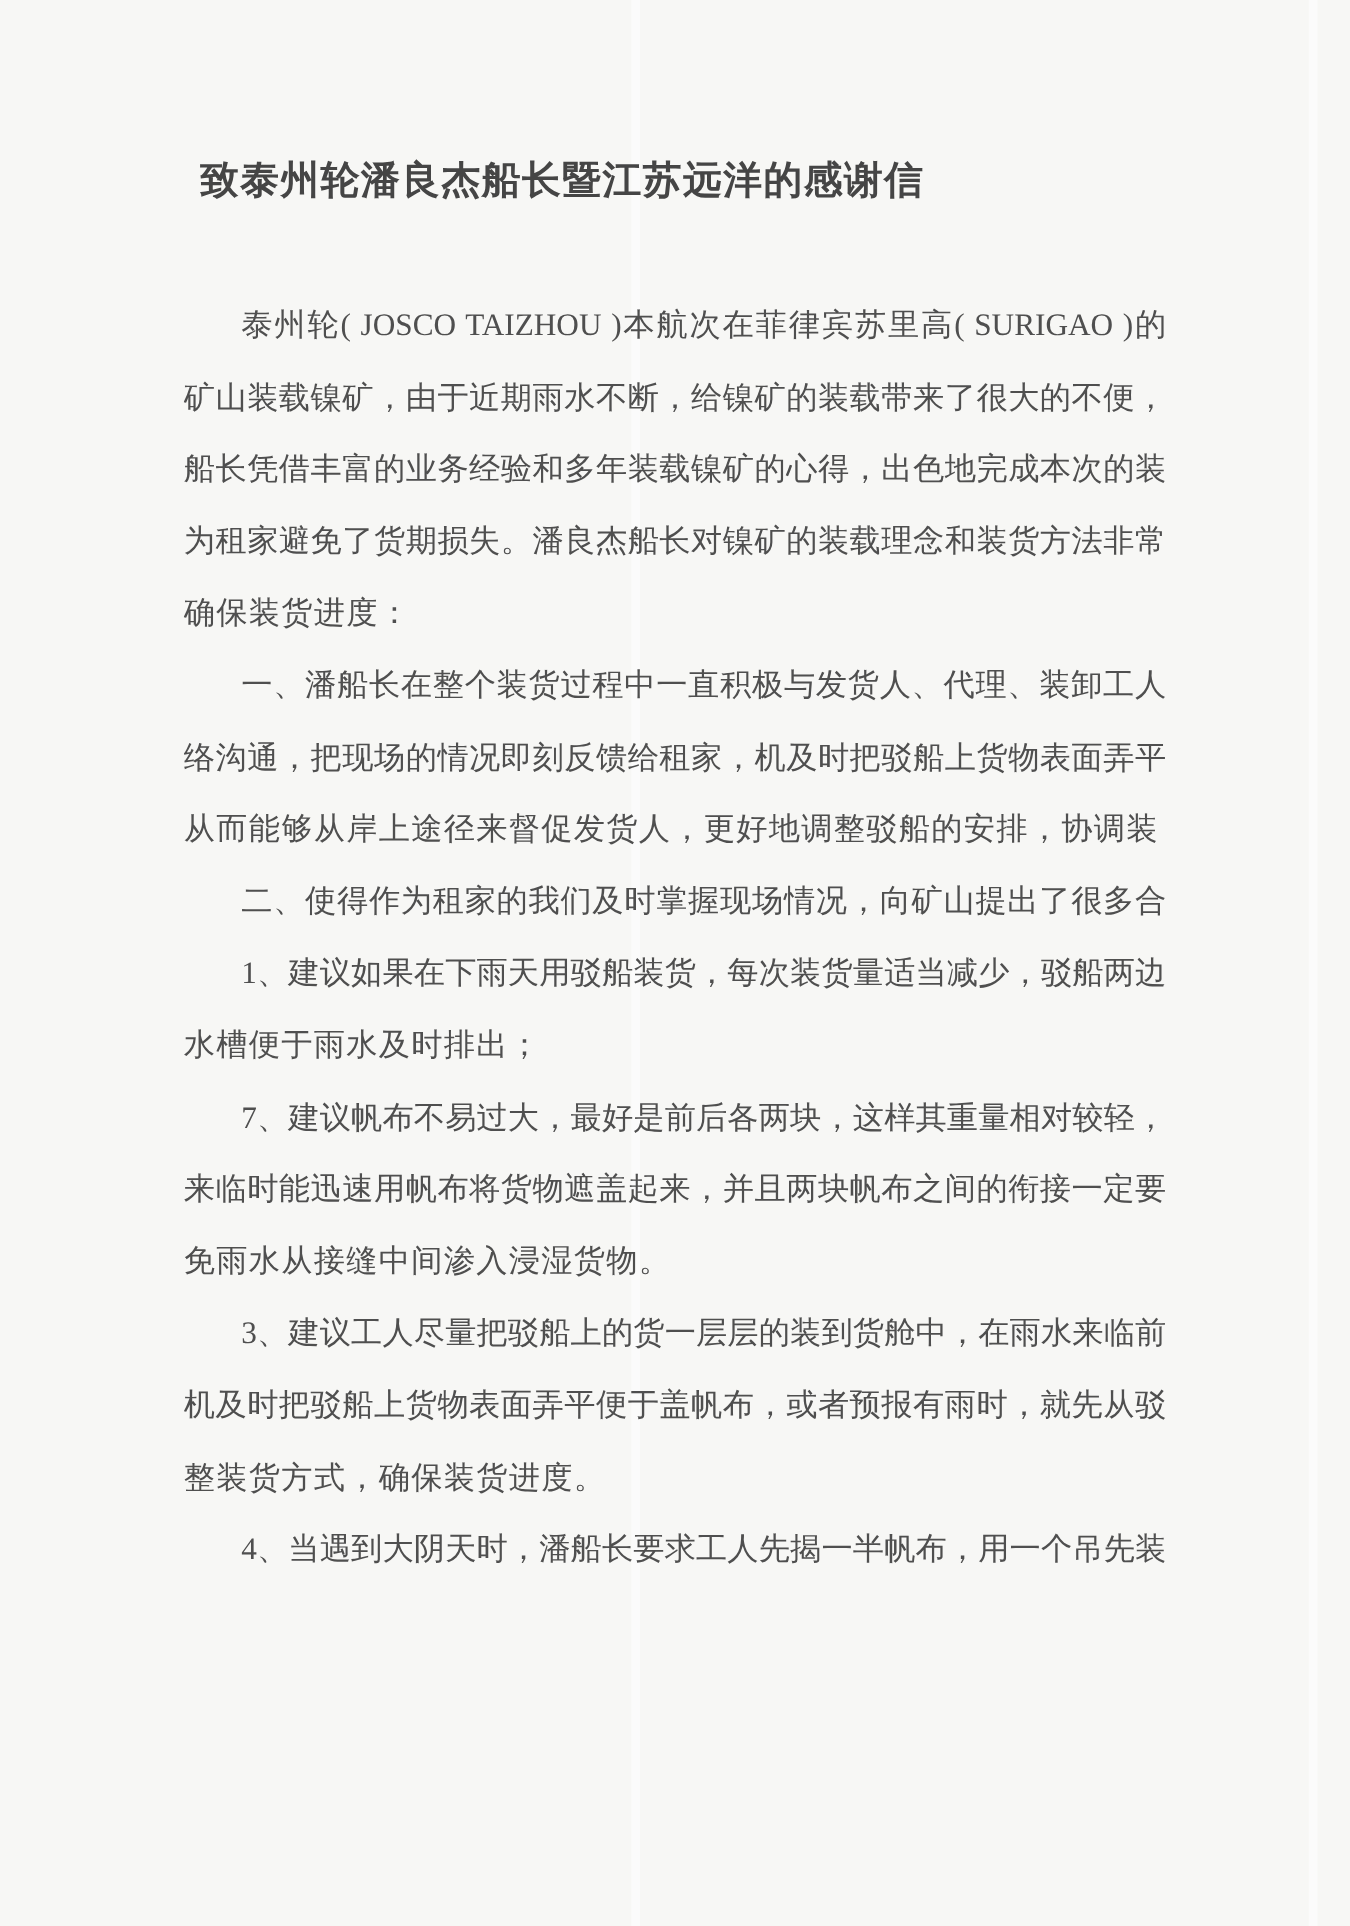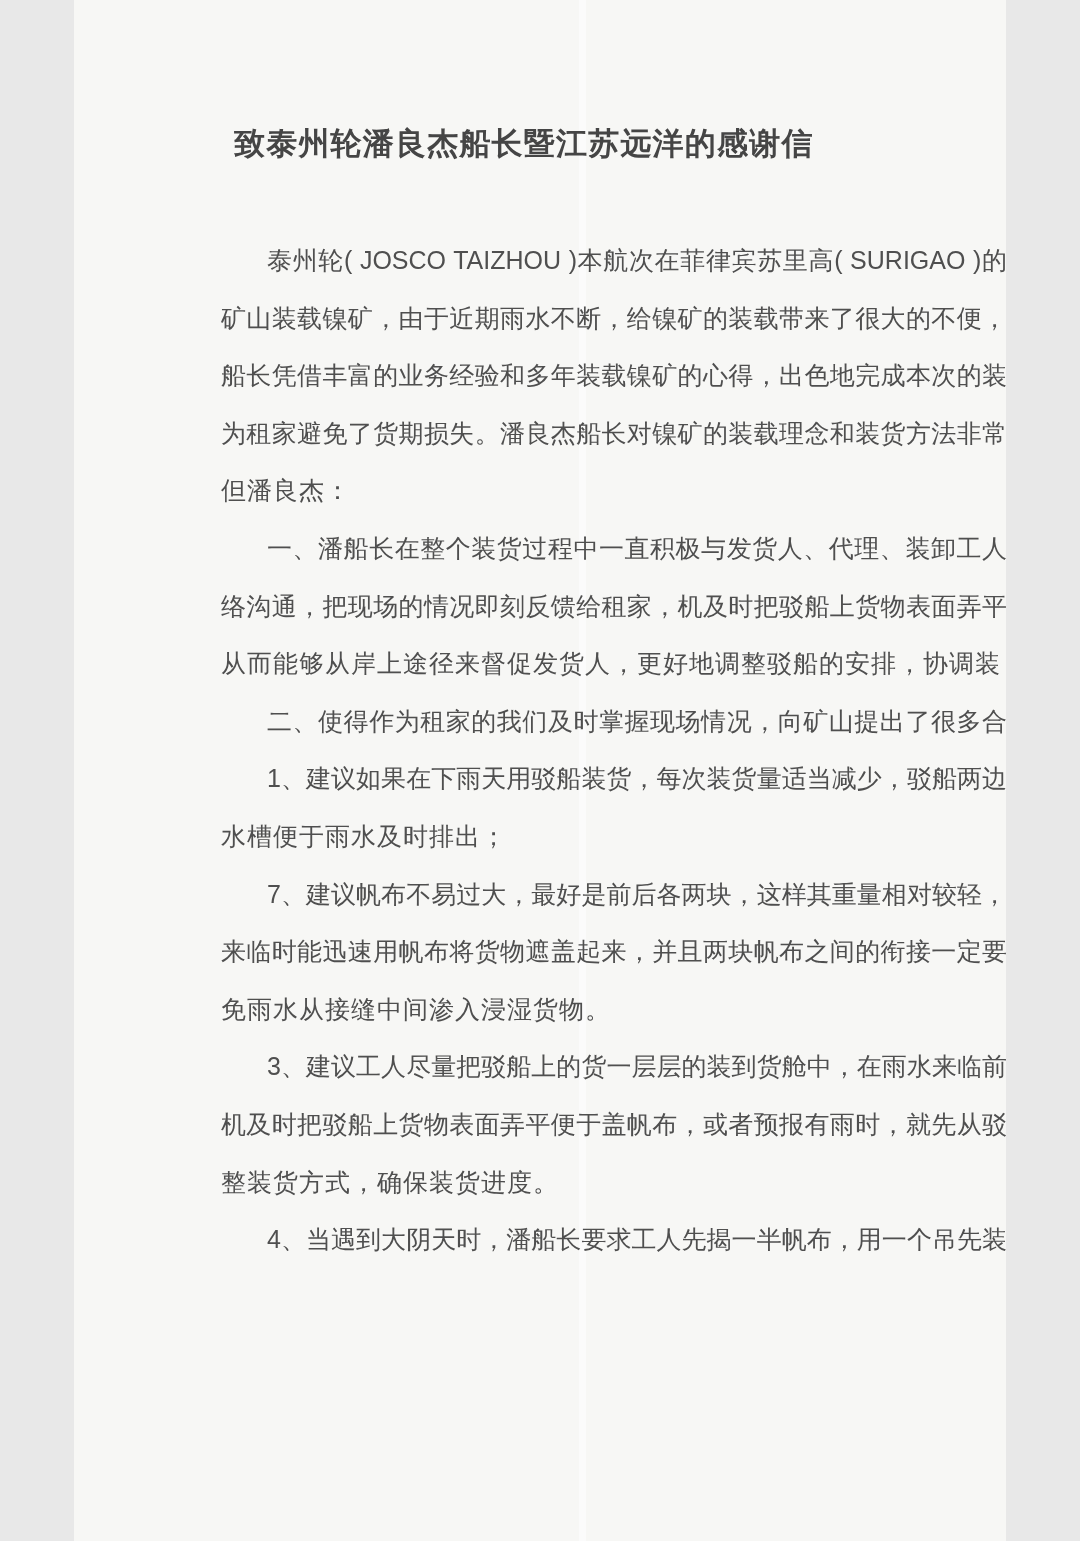--- a/index.html
+++ b/index.html
@@ -9,12 +9,12 @@
   }
   .sheet {
     position: relative;
-    width: 932px;
+    width: 1080px;
     height: 1541px;
     margin: 0 auto;
     background: var(--paper, #f7f7f5);
     overflow: hidden;
-    font-family: Liberation Sans, sans-serif;
+    font-family: Liberation Serif, serif;
   }
   
   .streak {

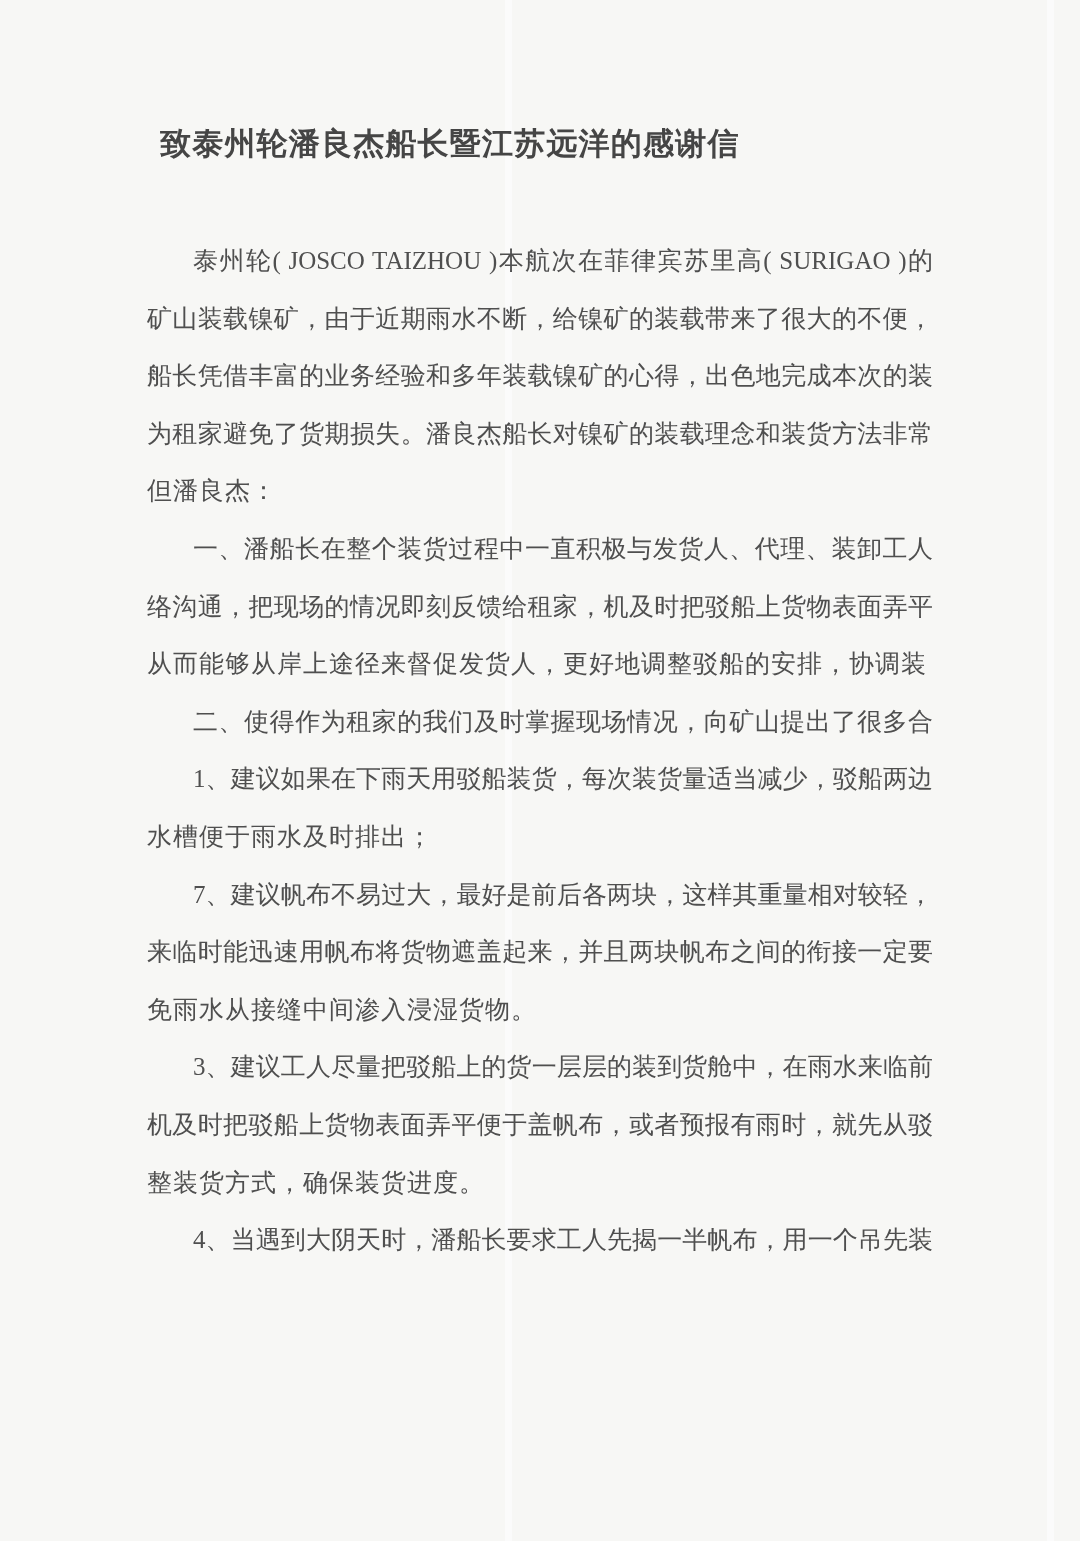--- a/index.html
+++ b/index.html
@@ -78,7 +78,7 @@
         <div class="line justify">矿山装载镍矿，由于近期雨水不断，给镍矿的装载带来了很大的不便，但潘良杰</div>
         <div class="line justify">船长凭借丰富的业务经验和多年装载镍矿的心得，出色地完成本次的装货任务，</div>
         <div class="line justify">为租家避免了货期损失。潘良杰船长对镍矿的装载理念和装货方法非常值得我们</div>
-        <div class="line no-justify">但潘良杰：</div>
+        <div class="line no-justify">确保装货进度：</div>
         <div class="line justify indent">一、潘船长在整个装货过程中一直积极与发货人、代理、装卸工人和租家联</div>
         <div class="line justify">络沟通，把现场的情况即刻反馈给租家，机及时把驳船上货物表面弄平便于盖帆布，</div>
         <div class="line no-justify">从而能够从岸上途径来督促发货人，更好地调整驳船的安排，协调装货进度。</div>

